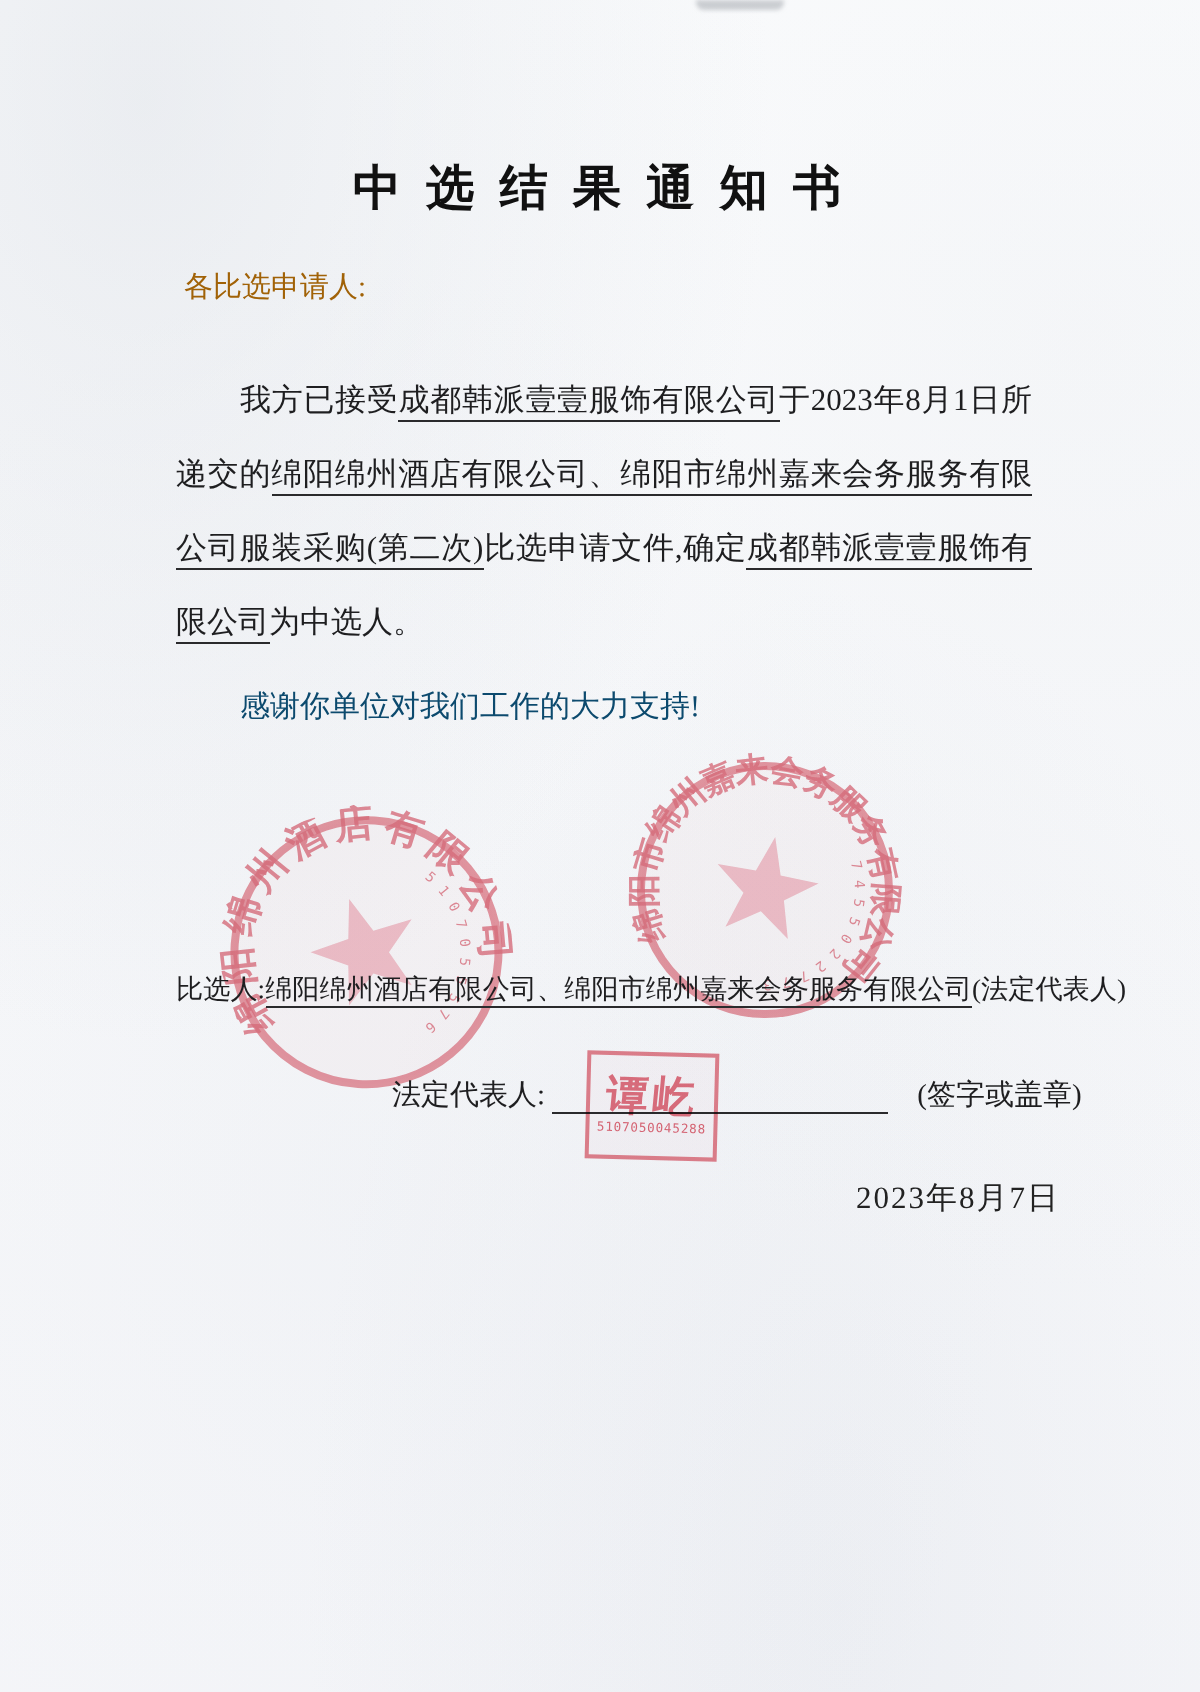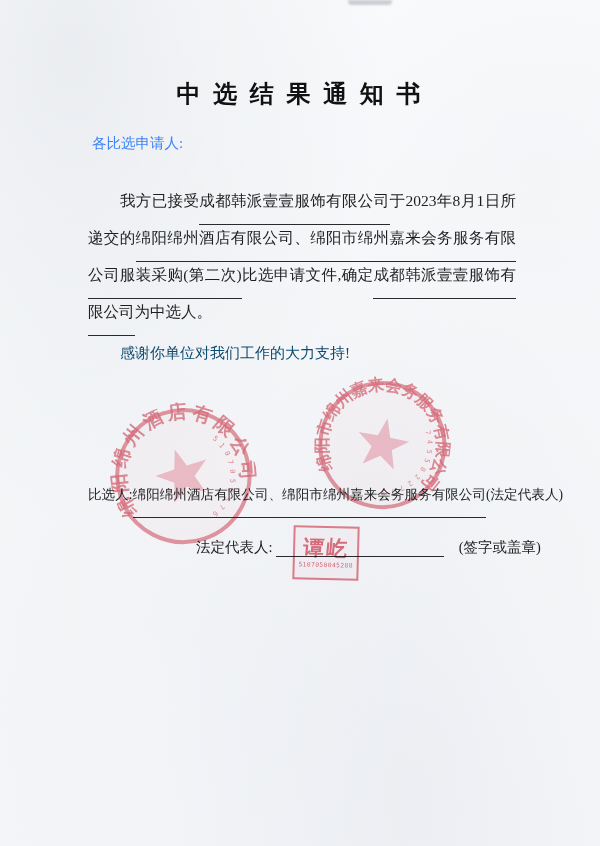--- a/index.html
+++ b/index.html
@@ -24,7 +24,7 @@
   }
   .salutation{
     position:absolute;top:134px;left:92px;
-    font-size:14.5px;color:#3b82f6;
+    font-size:14.5px;color:#a16207;
   }
   .body-para{
     position:absolute;top:182px;left:88px;width:428px;

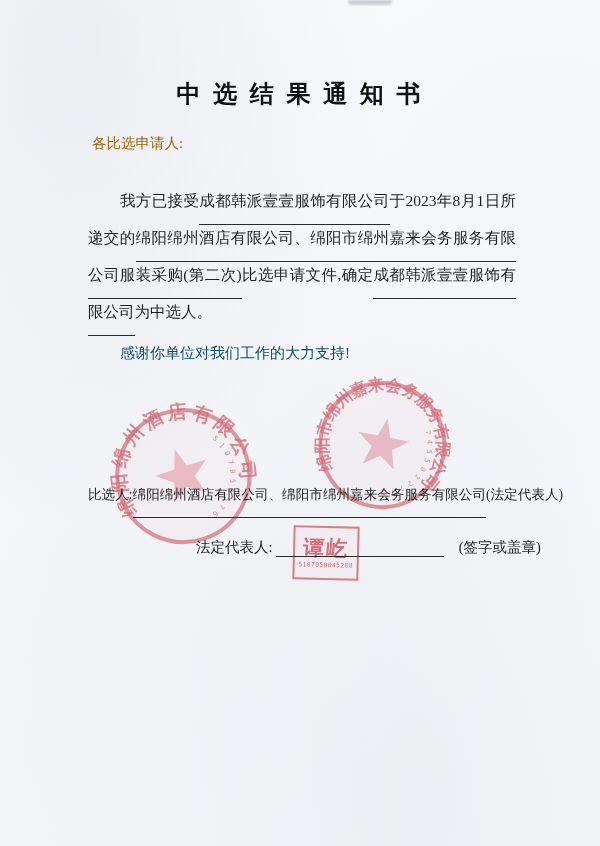--- a/index.html
+++ b/index.html
@@ -32,7 +32,7 @@
     text-align:justify;text-indent:32px;
     word-break:break-all;color:#1e1e20;
   }
-  .u{border-bottom:1.2px solid #2a2a2c;padding-bottom:15px;font-family:Liberation Serif, serif;}
+  .u{border-bottom:1.2px solid #2a2a2c;padding-bottom:1px;font-family:Liberation Serif, serif;}
   .thanks{
     position:absolute;top:344px;left:88px;width:428px;
     font-size:15px;text-indent:32px;color:#0c4a6e;

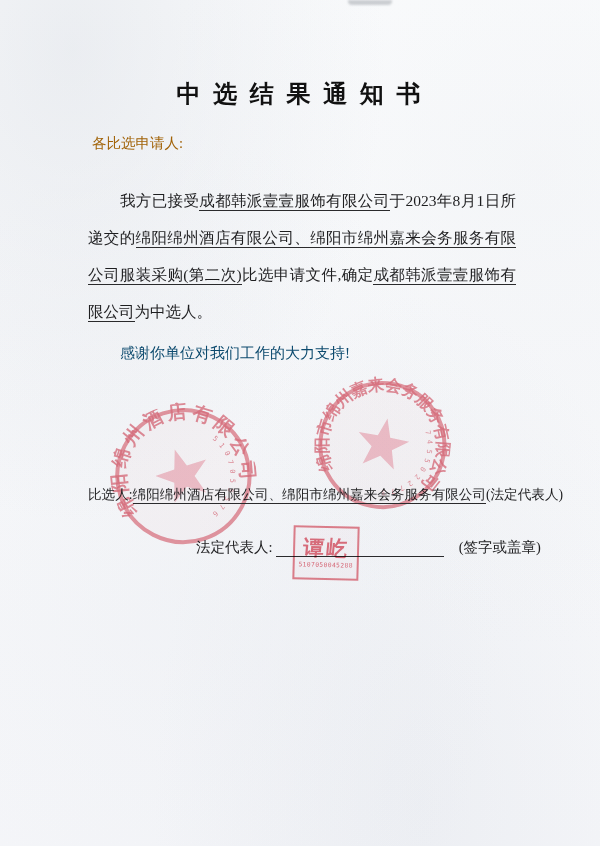--- a/index.html
+++ b/index.html
@@ -136,6 +136,7 @@
     <div class="sn">5107050045288</div>
   </div>
 
+  <div class="date-line">2023年8月7日</div>
 
 </div>
 

